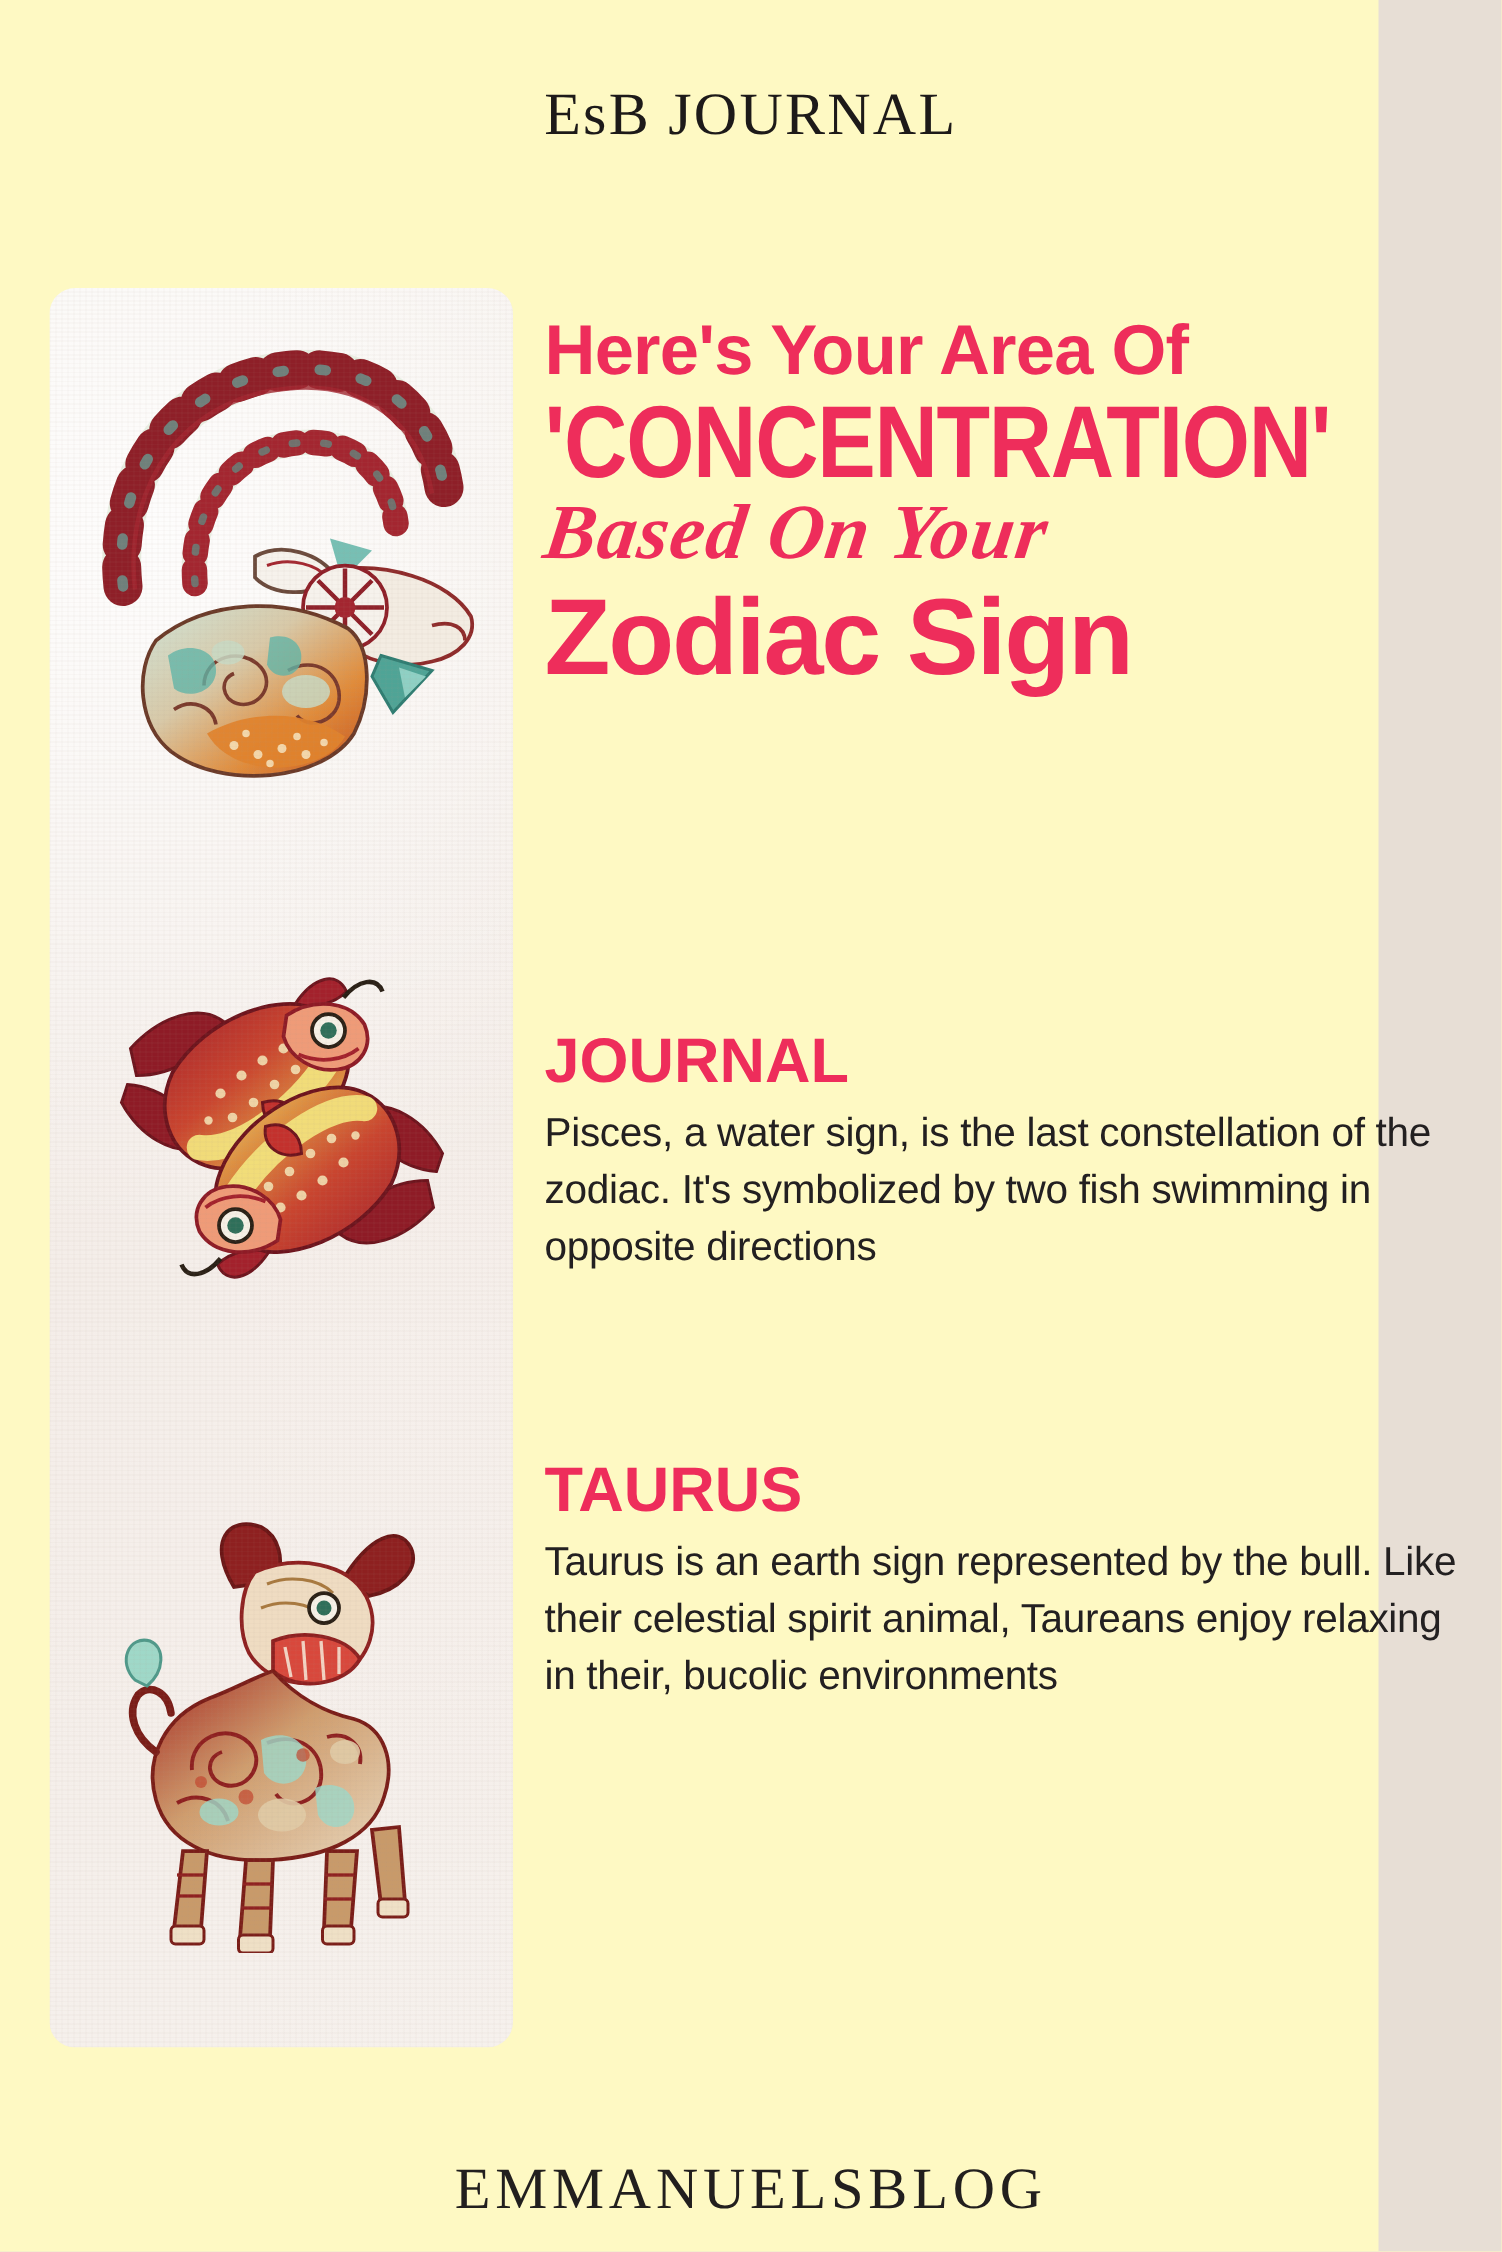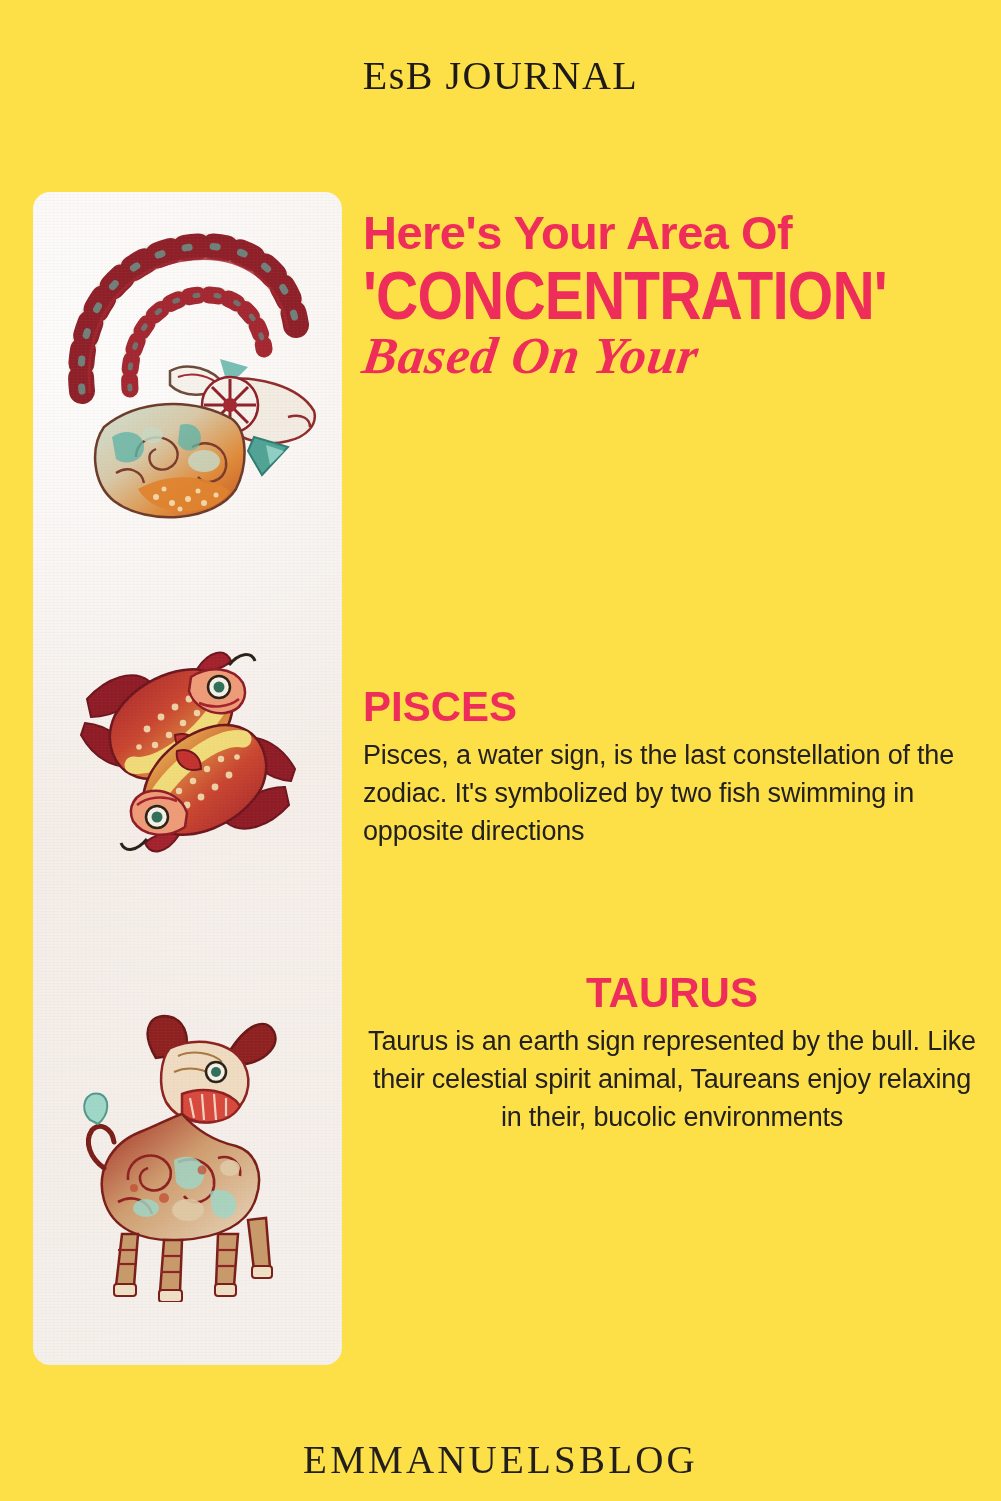--- a/index.html
+++ b/index.html
@@ -16,9 +16,9 @@
 
   .poster {
     position: relative;
-    width: 1001px;
+    width: 919px;
     height: 1501px;
-    background: #fde047;
+    background: #fef9c3;
     text-decoration: underline;
   }
 

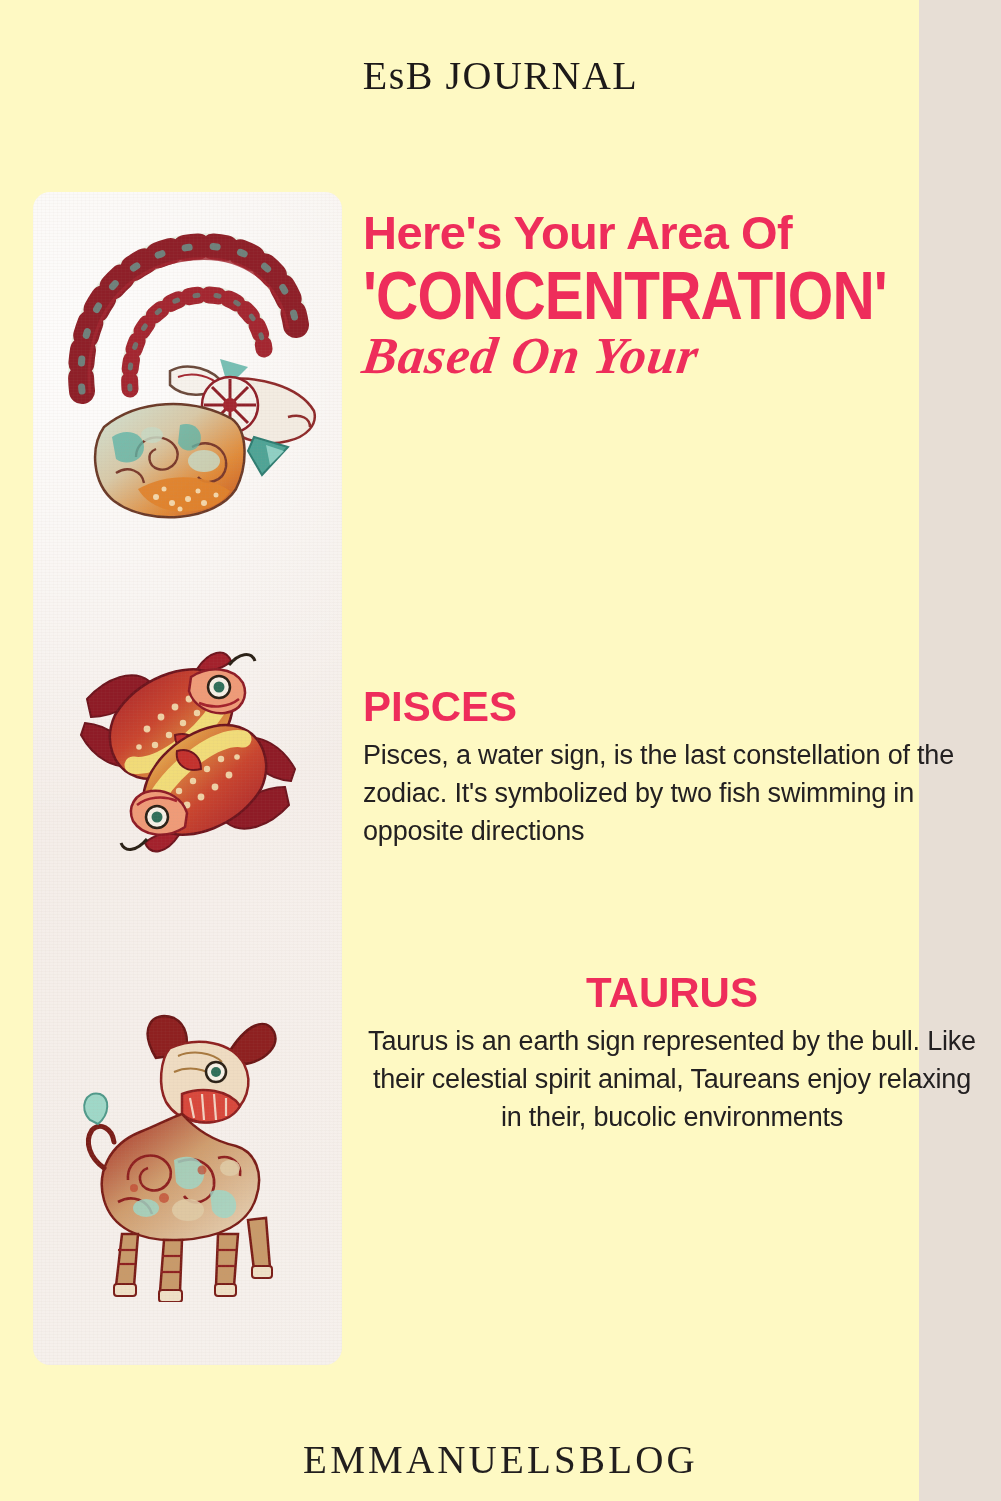--- a/index.html
+++ b/index.html
@@ -440,6 +440,7 @@
       <div class="line-kicker">Here's Your Area Of</div>
       <div class="line-concentration">'CONCENTRATION'</div>
       <div class="line-script">Based On Your</div>
+      <div class="line-zodiac">Zodiac Sign</div>
     </div>
 
     <div class="sign-section pisces">

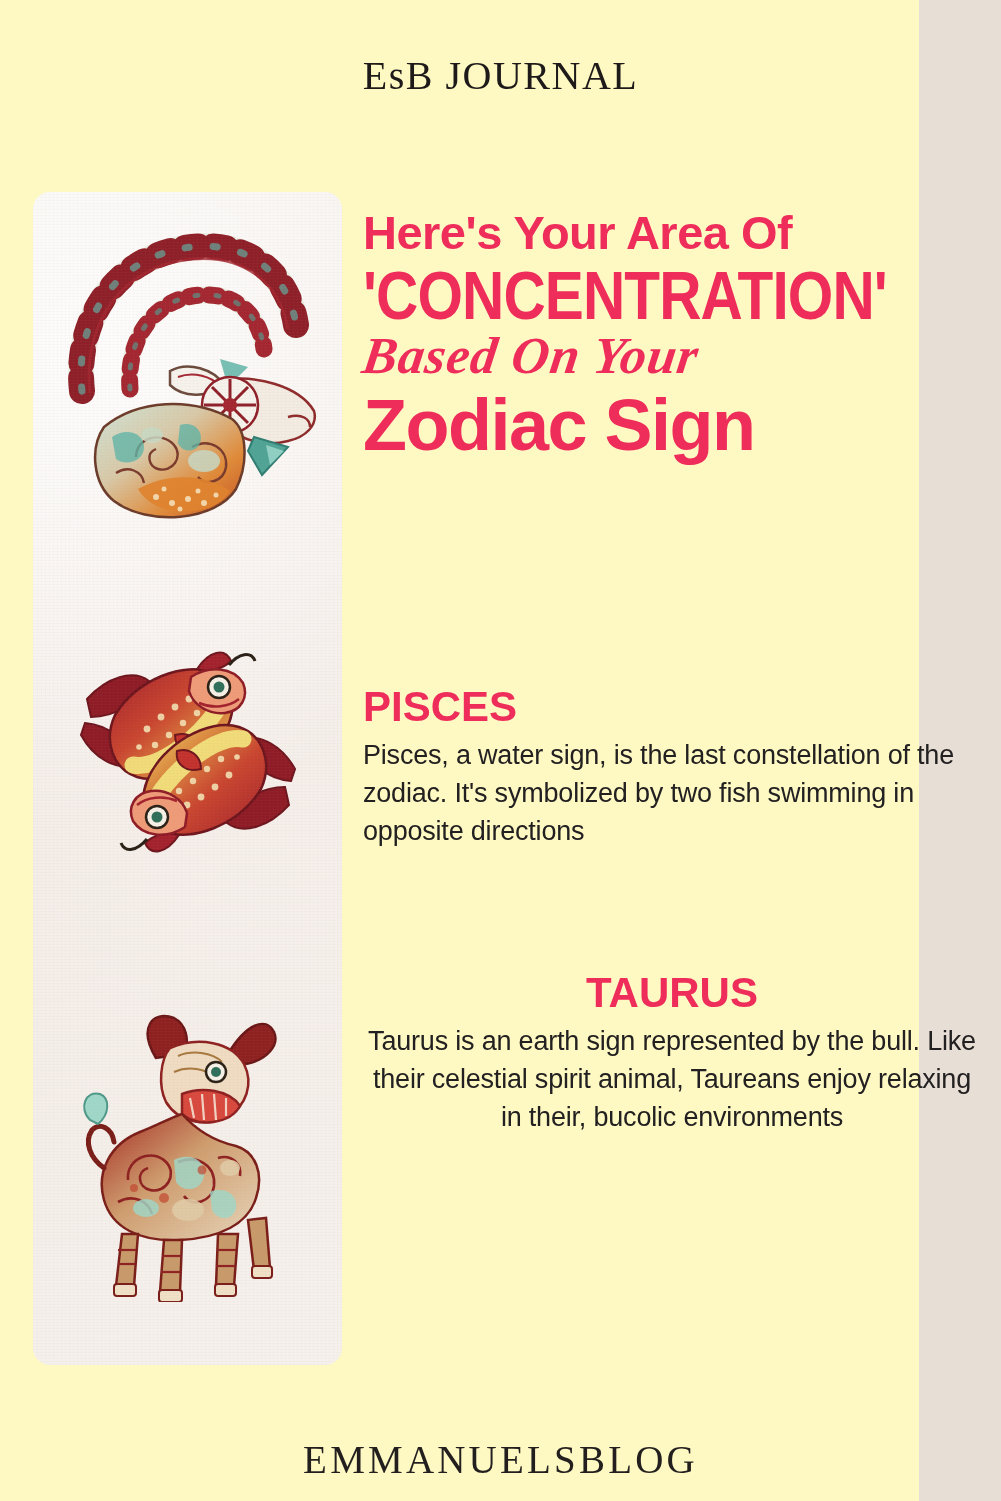--- a/index.html
+++ b/index.html
@@ -444,7 +444,7 @@
     </div>
 
     <div class="sign-section pisces">
-      <div class="sign-title">PISCES</div>
+      <div class="sign-title">JOURNAL</div>
       <div class="sign-body">Pisces, a water sign, is the last constellation of the zodiac. It's symbolized by two fish swimming in opposite directions</div>
     </div>
 

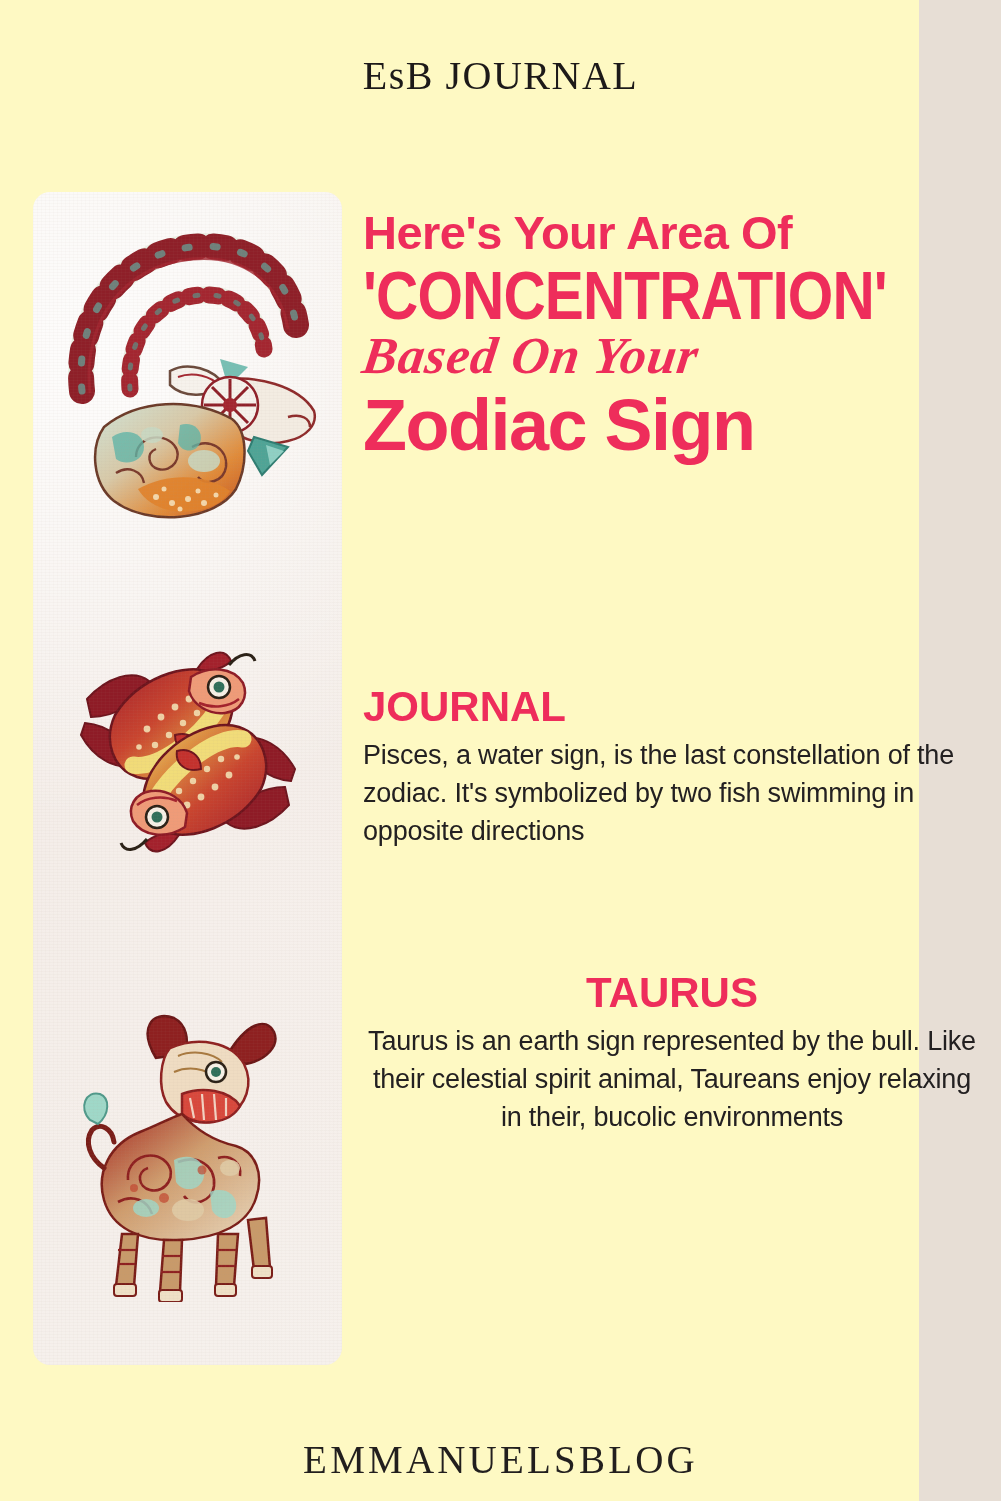--- a/index.html
+++ b/index.html
@@ -157,7 +157,7 @@
   
   .sign-section { position: absolute; left: 0; width: 618px; }
   .sign-section.pisces { top: 672px; }
-  .sign-section.taurus { top: 958px; text-align: center; }
+  .sign-section.taurus { top: 958px; }
 
   .sign-title {
     font-family: "Liberation Sans", sans-serif;

